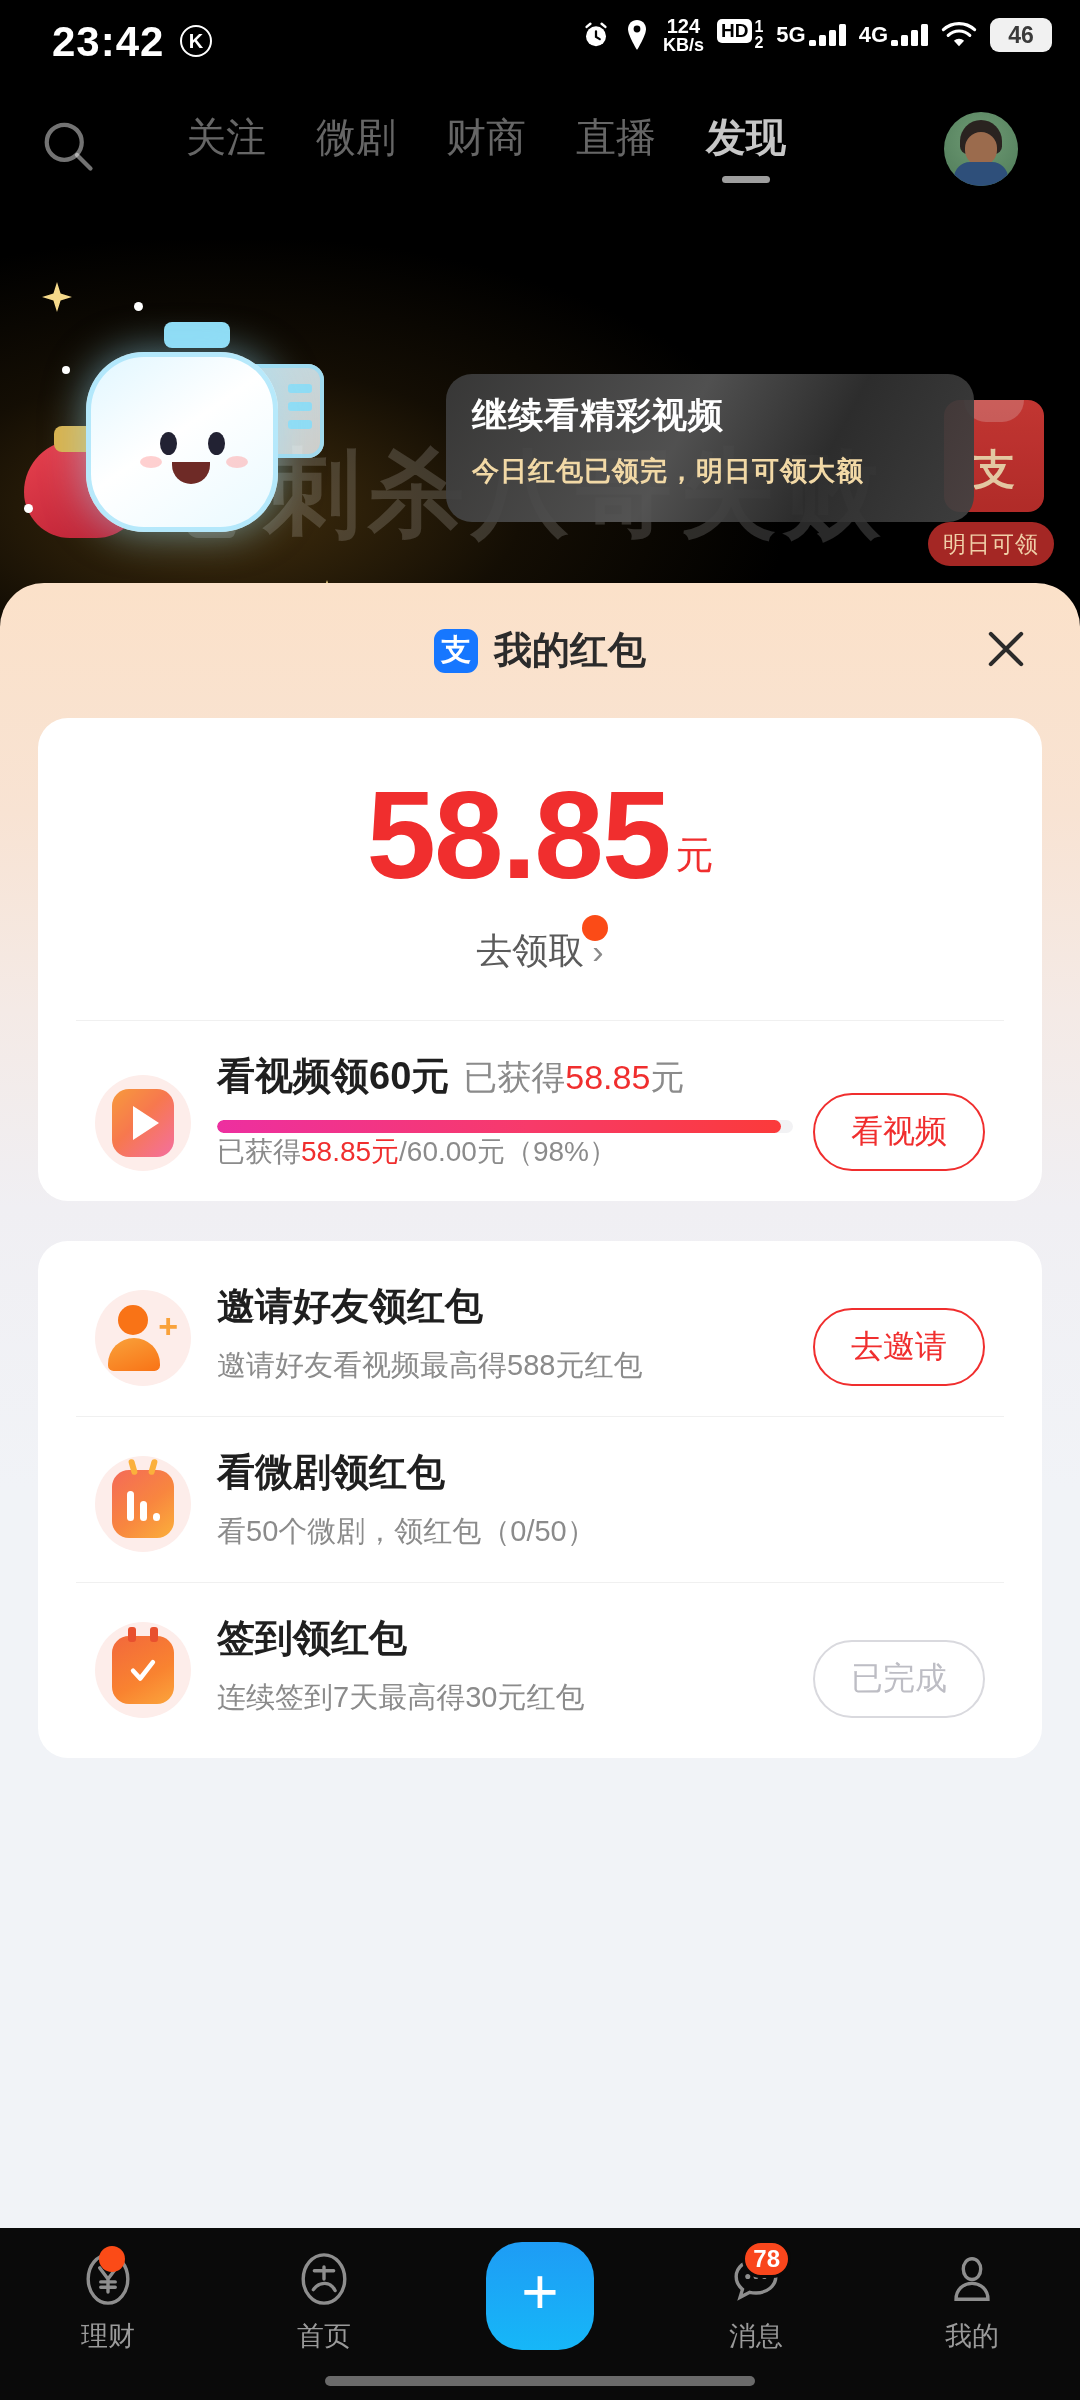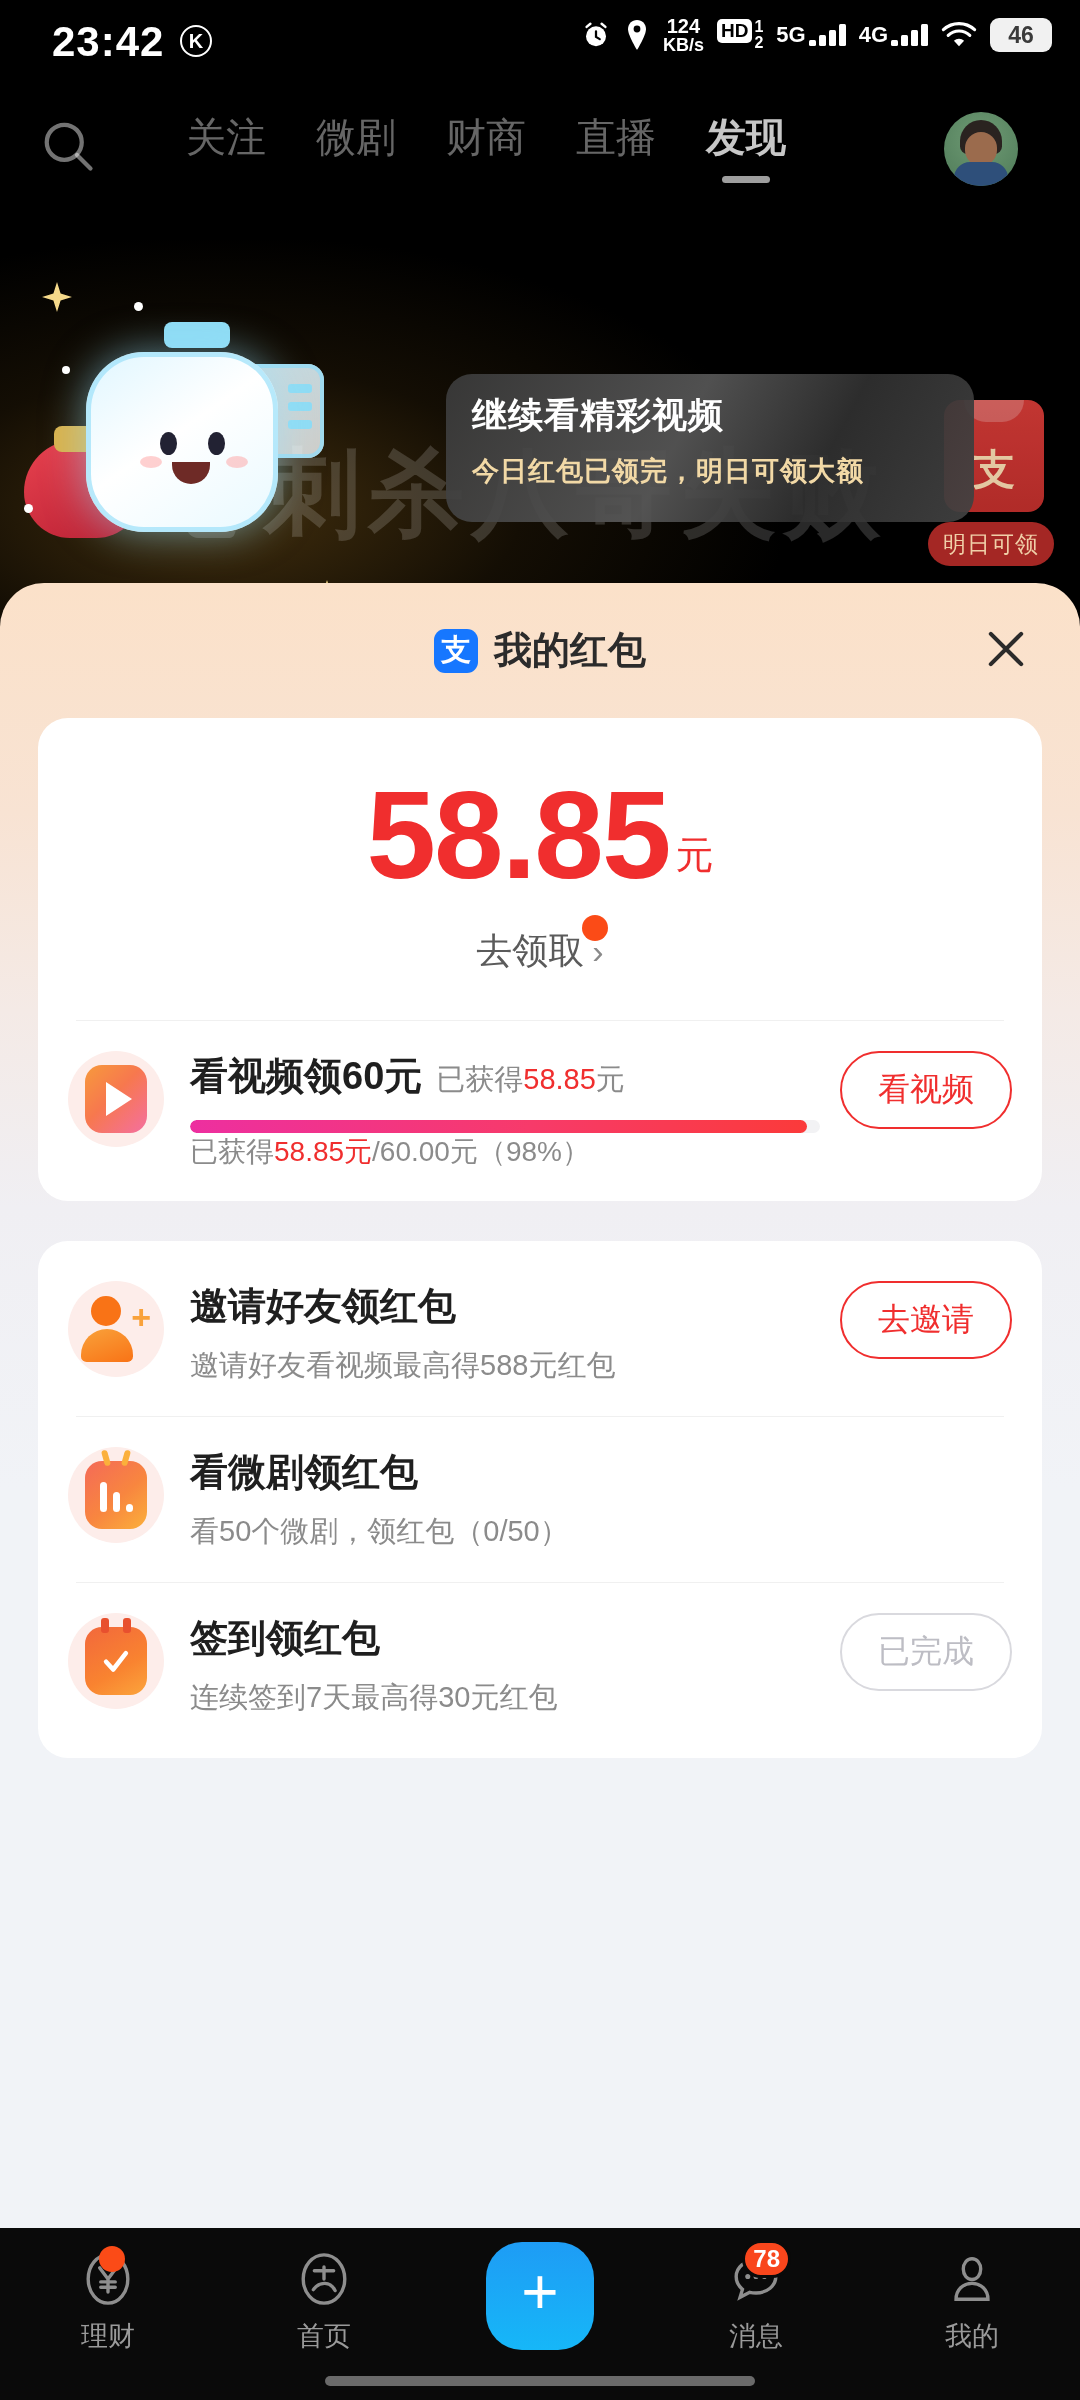--- a/index.html
+++ b/index.html
@@ -140,7 +140,7 @@
   .divider { height:1px; background:#f0f0f0; margin:44px 38px 0; }
 
   
-  .row { display:flex; align-items:flex-start; padding:30px 30px; }
+  .row { display:flex; align-items:flex-end; padding:30px 57px; }
   .row-icon { width:96px; height:96px; border-radius:50%; flex:0 0 96px; display:flex; align-items:center; justify-content:center; background:#FDEDEA; position:relative; }
   .sq {
     width:62px; height:68px; border-radius:17px; display:flex; align-items:center; justify-content:center; position:relative;

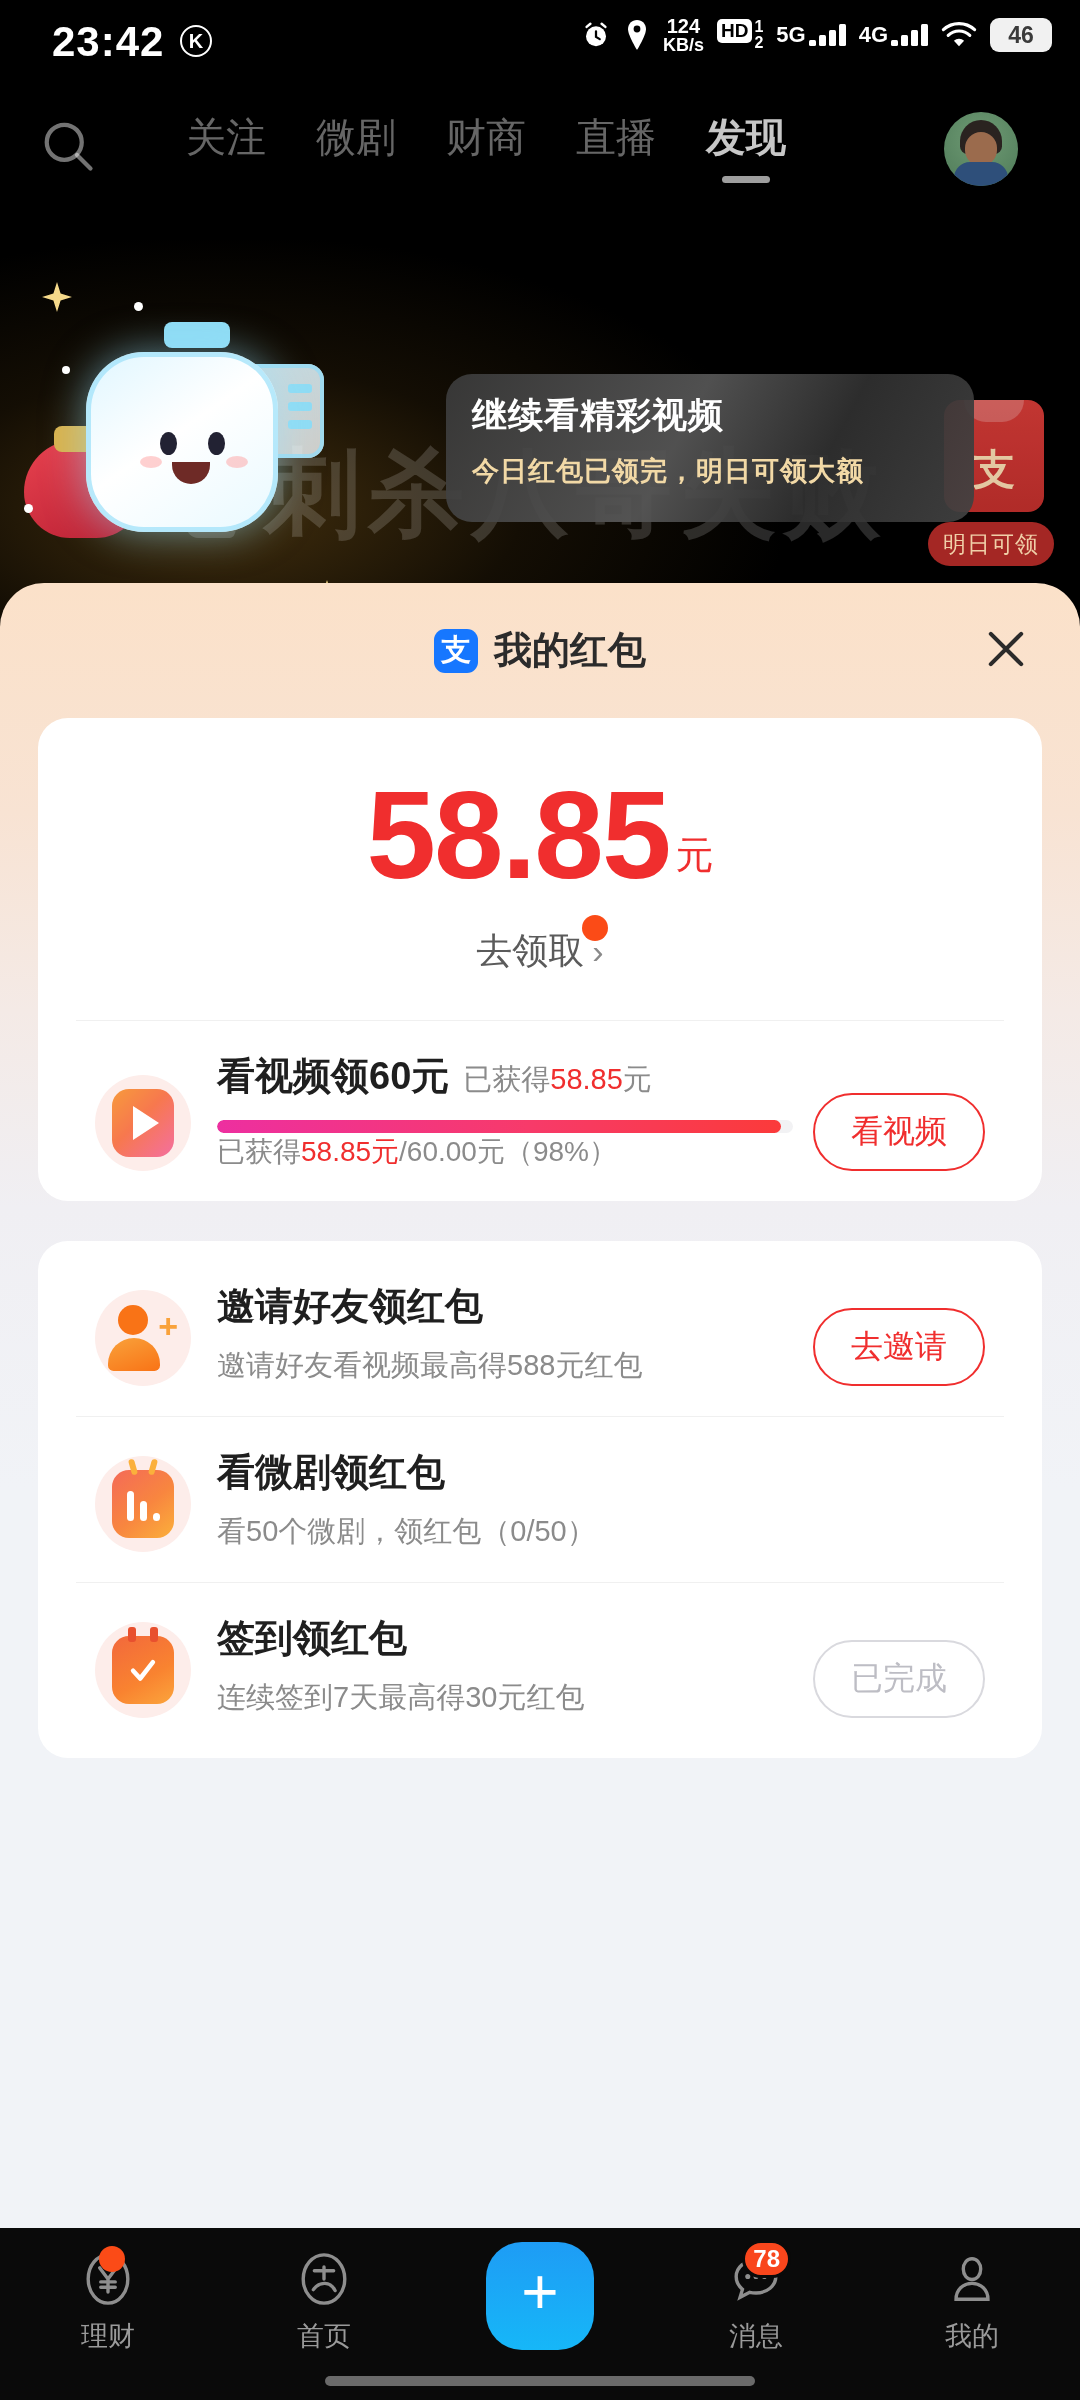--- a/index.html
+++ b/index.html
@@ -164,7 +164,7 @@
   .row-body { flex:1; margin-left:26px; min-width:0; }
   .row-title-line { display:flex; align-items:baseline; gap:14px; }
   .row-title { font-size:38px; font-weight:700; color:#1f1f1f; }
-  .row-note { font-size:29px; color:#8b8b8b; }
+  .row-note { font-size:34px; color:#8b8b8b; }
   .row-note .hl { color:#F02E2E; }
   .progress { height:13px; border-radius:8px; background:#F2F2F4; margin-top:18px; position:relative; overflow:hidden; }
   .progress-fill { height:100%; border-radius:8px; background:linear-gradient(90deg,#ED2FA0 0%, #F73A6A 55%, #FB3A3A 100%); }

